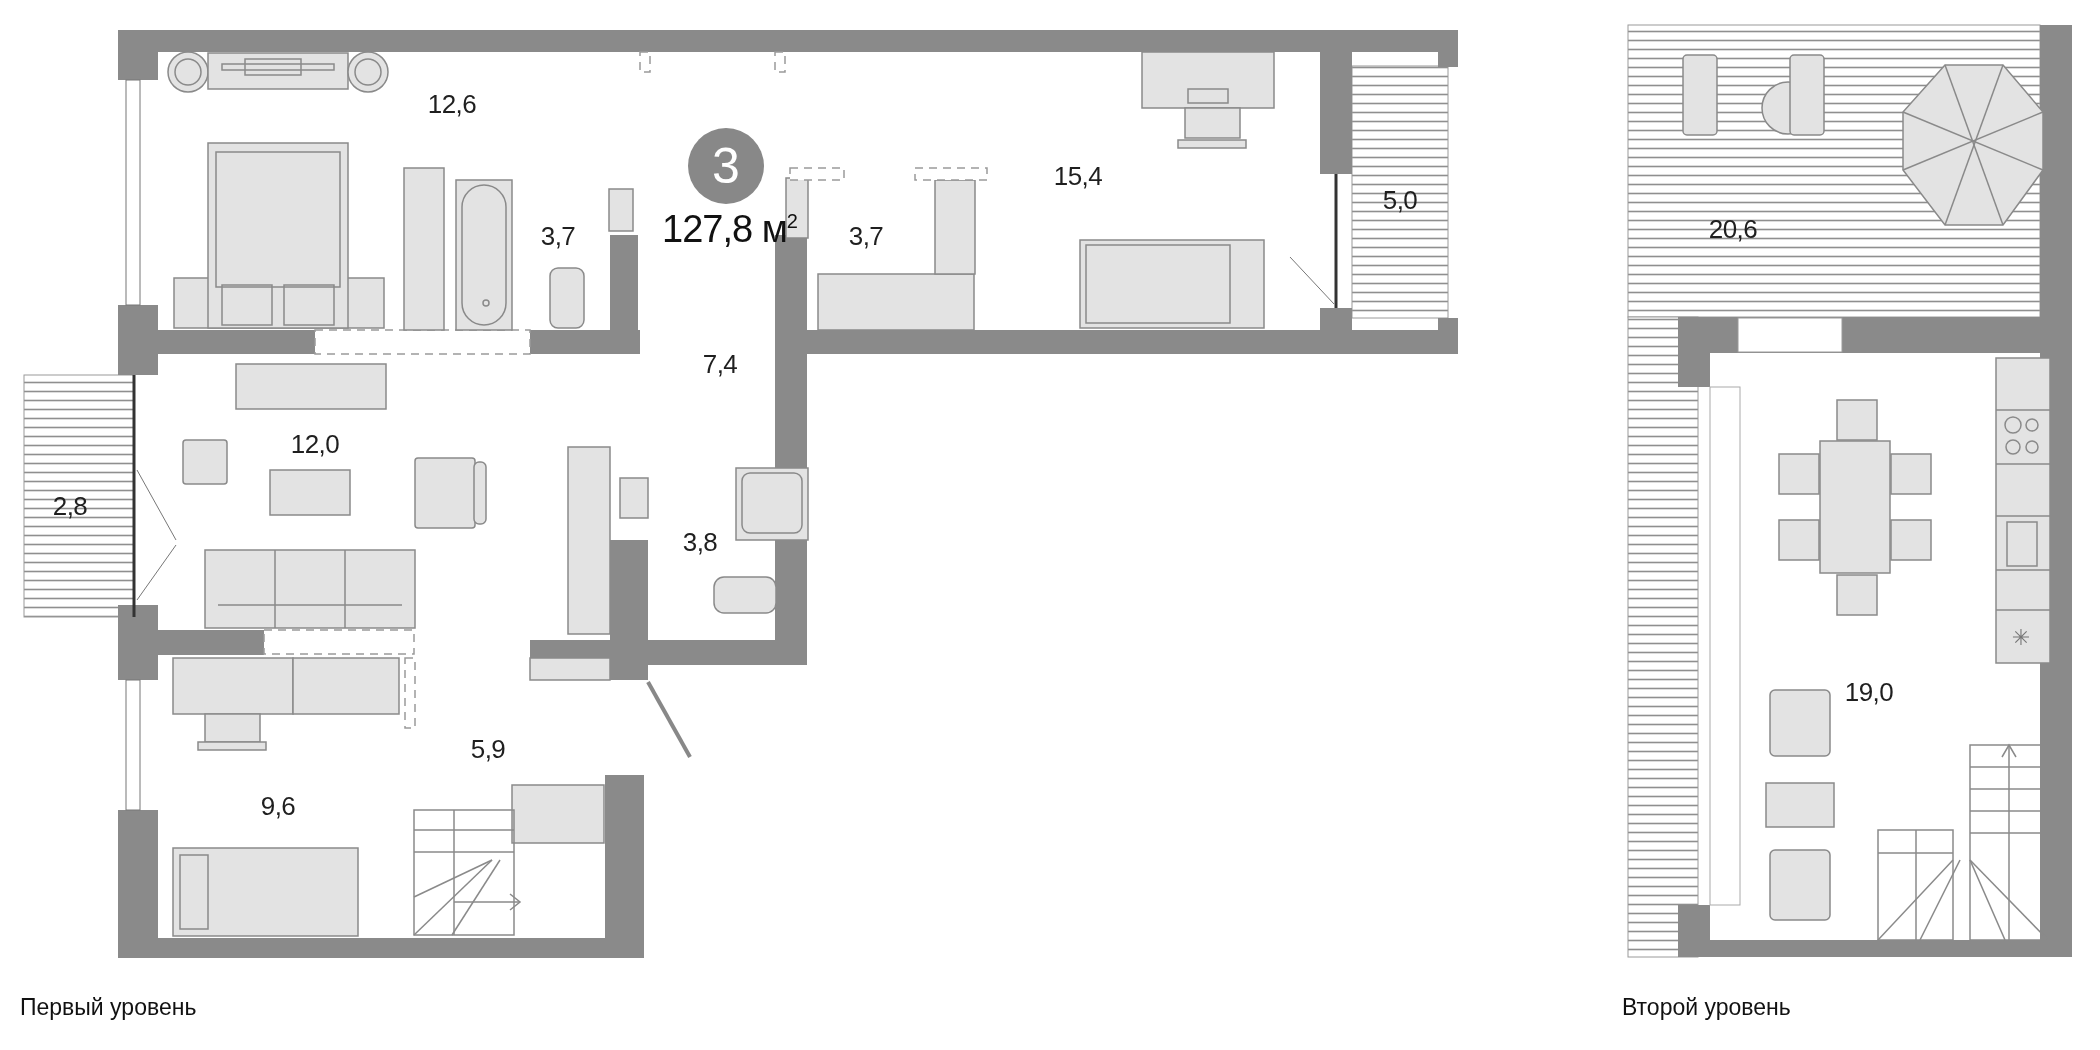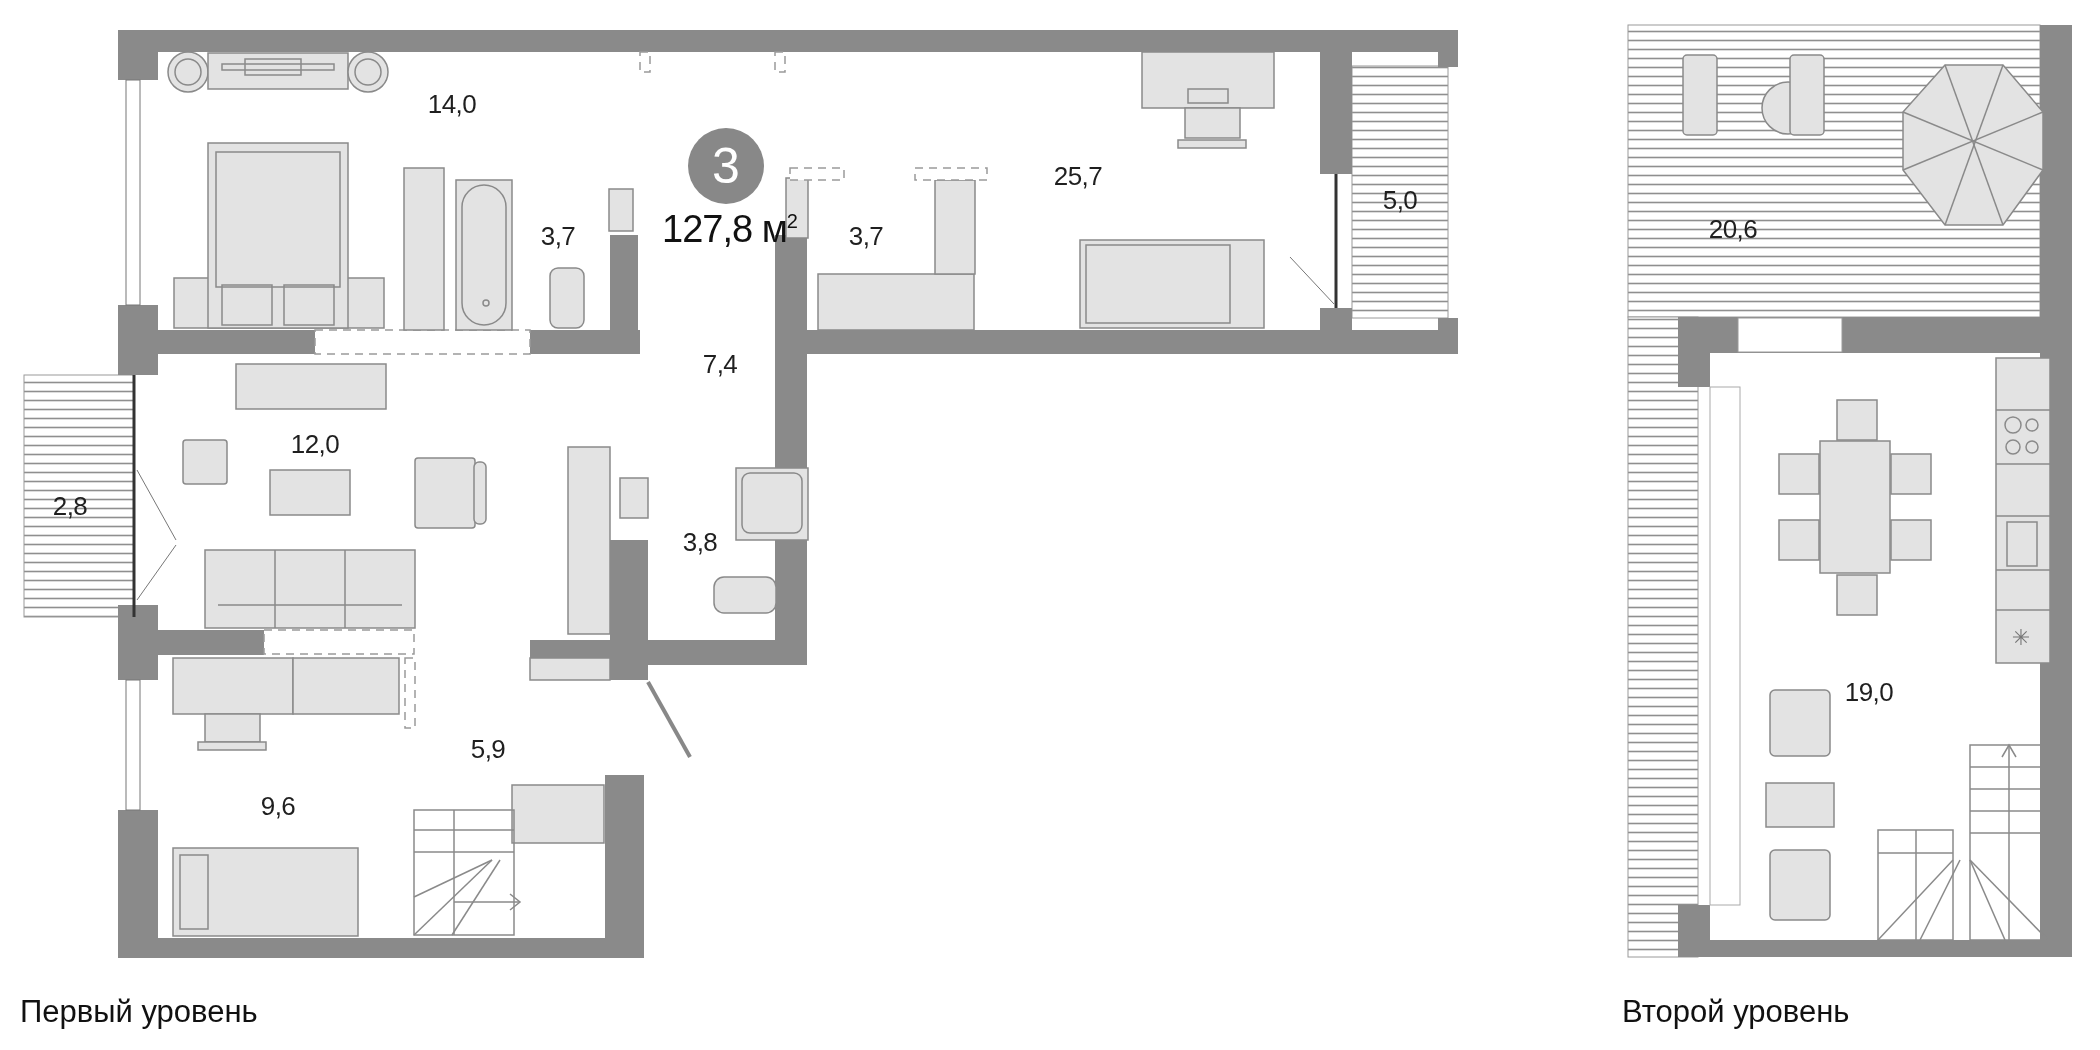--- a/index.html
+++ b/index.html
@@ -203,7 +203,7 @@
 <div class="badge">3</div>
 <div class="total"><span>127,8 м</span><sup>2</sup></div>
 
-<div class="area" style="left:452px;top:104px">14,0</div>
+<div class="area" style="left:452px;top:104px">12,6</div>
 <div class="area" style="left:558px;top:236px">3,7</div>
 <div class="area" style="left:866px;top:236px">3,7</div>
 <div class="area" style="left:1078px;top:176px">25,7</div>

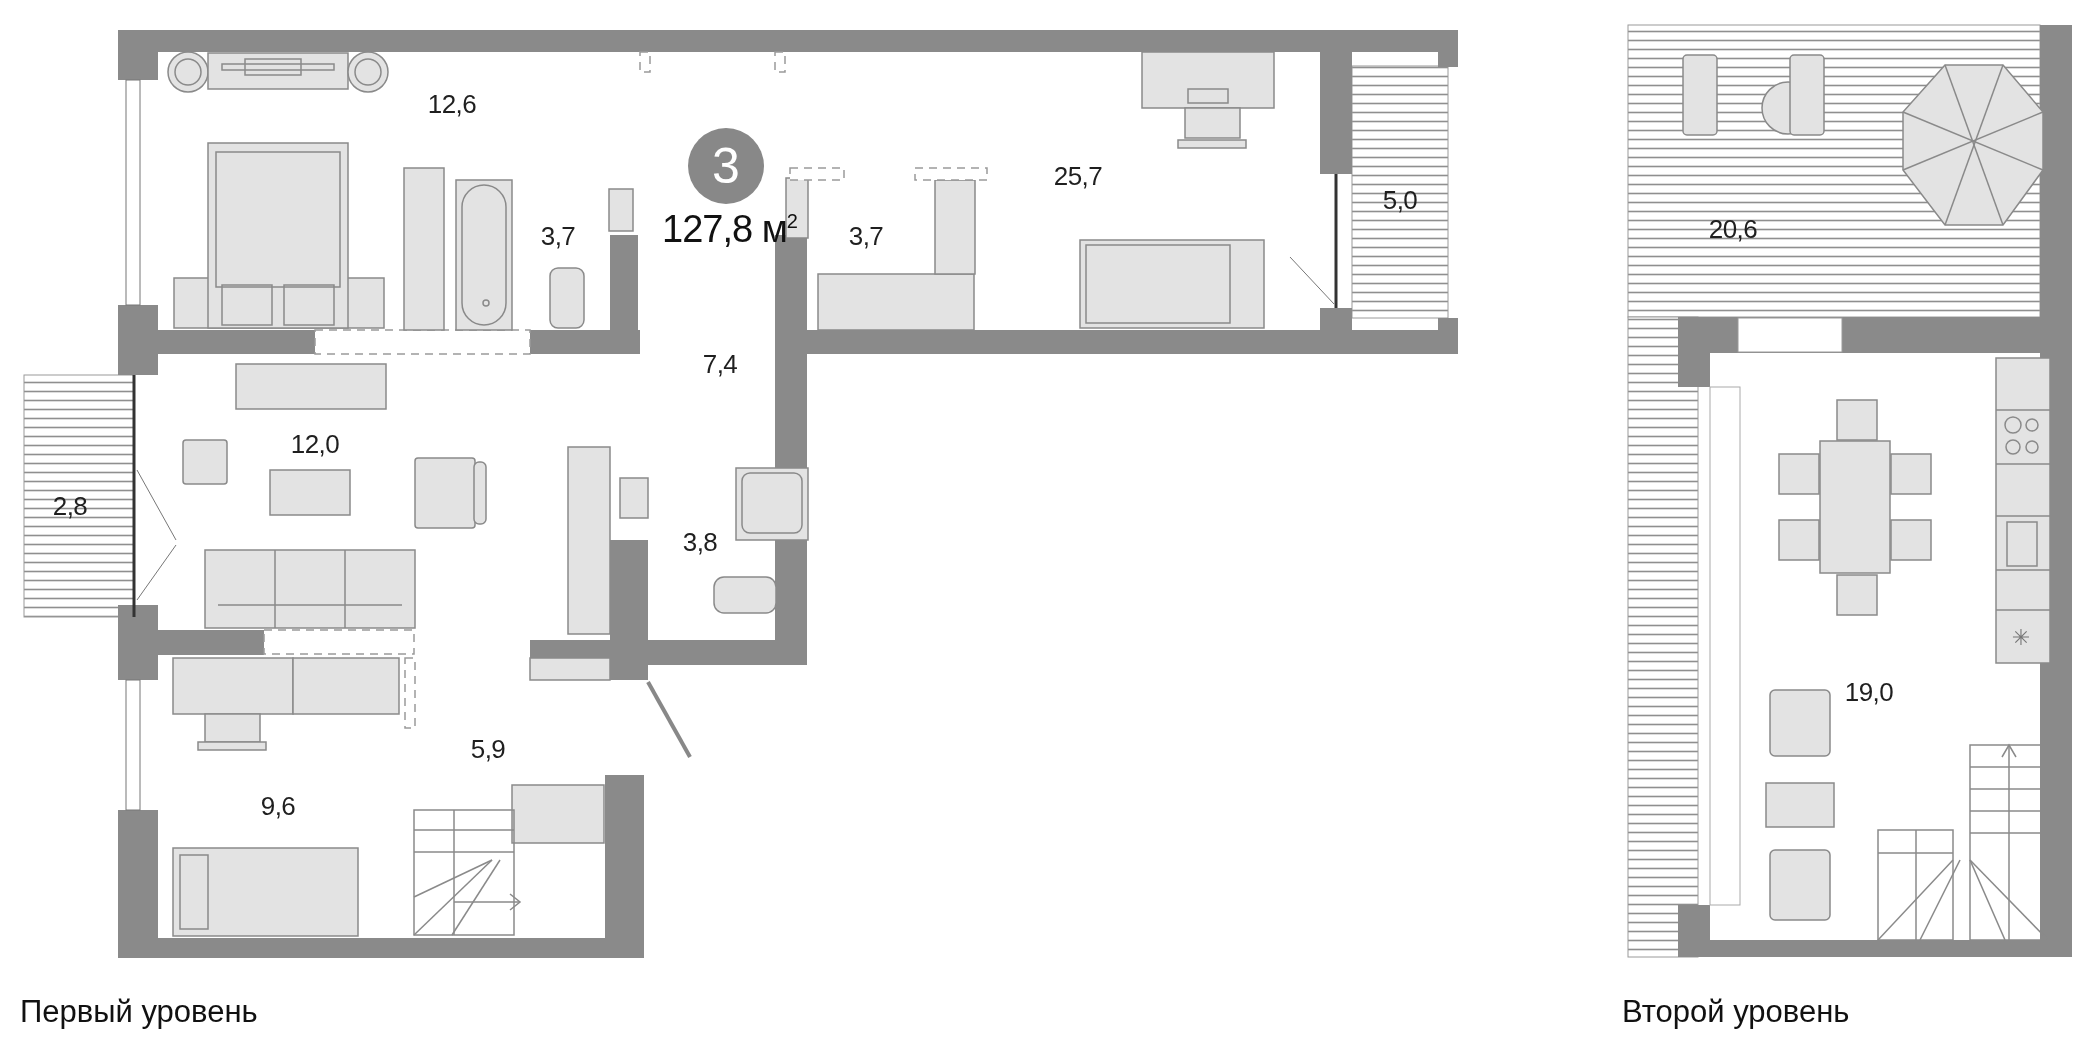--- a/index.html
+++ b/index.html
@@ -206,7 +206,7 @@
 <div class="area" style="left:452px;top:104px">12,6</div>
 <div class="area" style="left:558px;top:236px">3,7</div>
 <div class="area" style="left:866px;top:236px">3,7</div>
-<div class="area" style="left:1078px;top:176px">25,7</div>
+<div class="area" style="left:1078px;top:176px">15,4</div>
 <div class="area" style="left:1400px;top:200px">5,0</div>
 <div class="area" style="left:720px;top:364px">7,4</div>
 <div class="area" style="left:315px;top:444px">12,0</div>

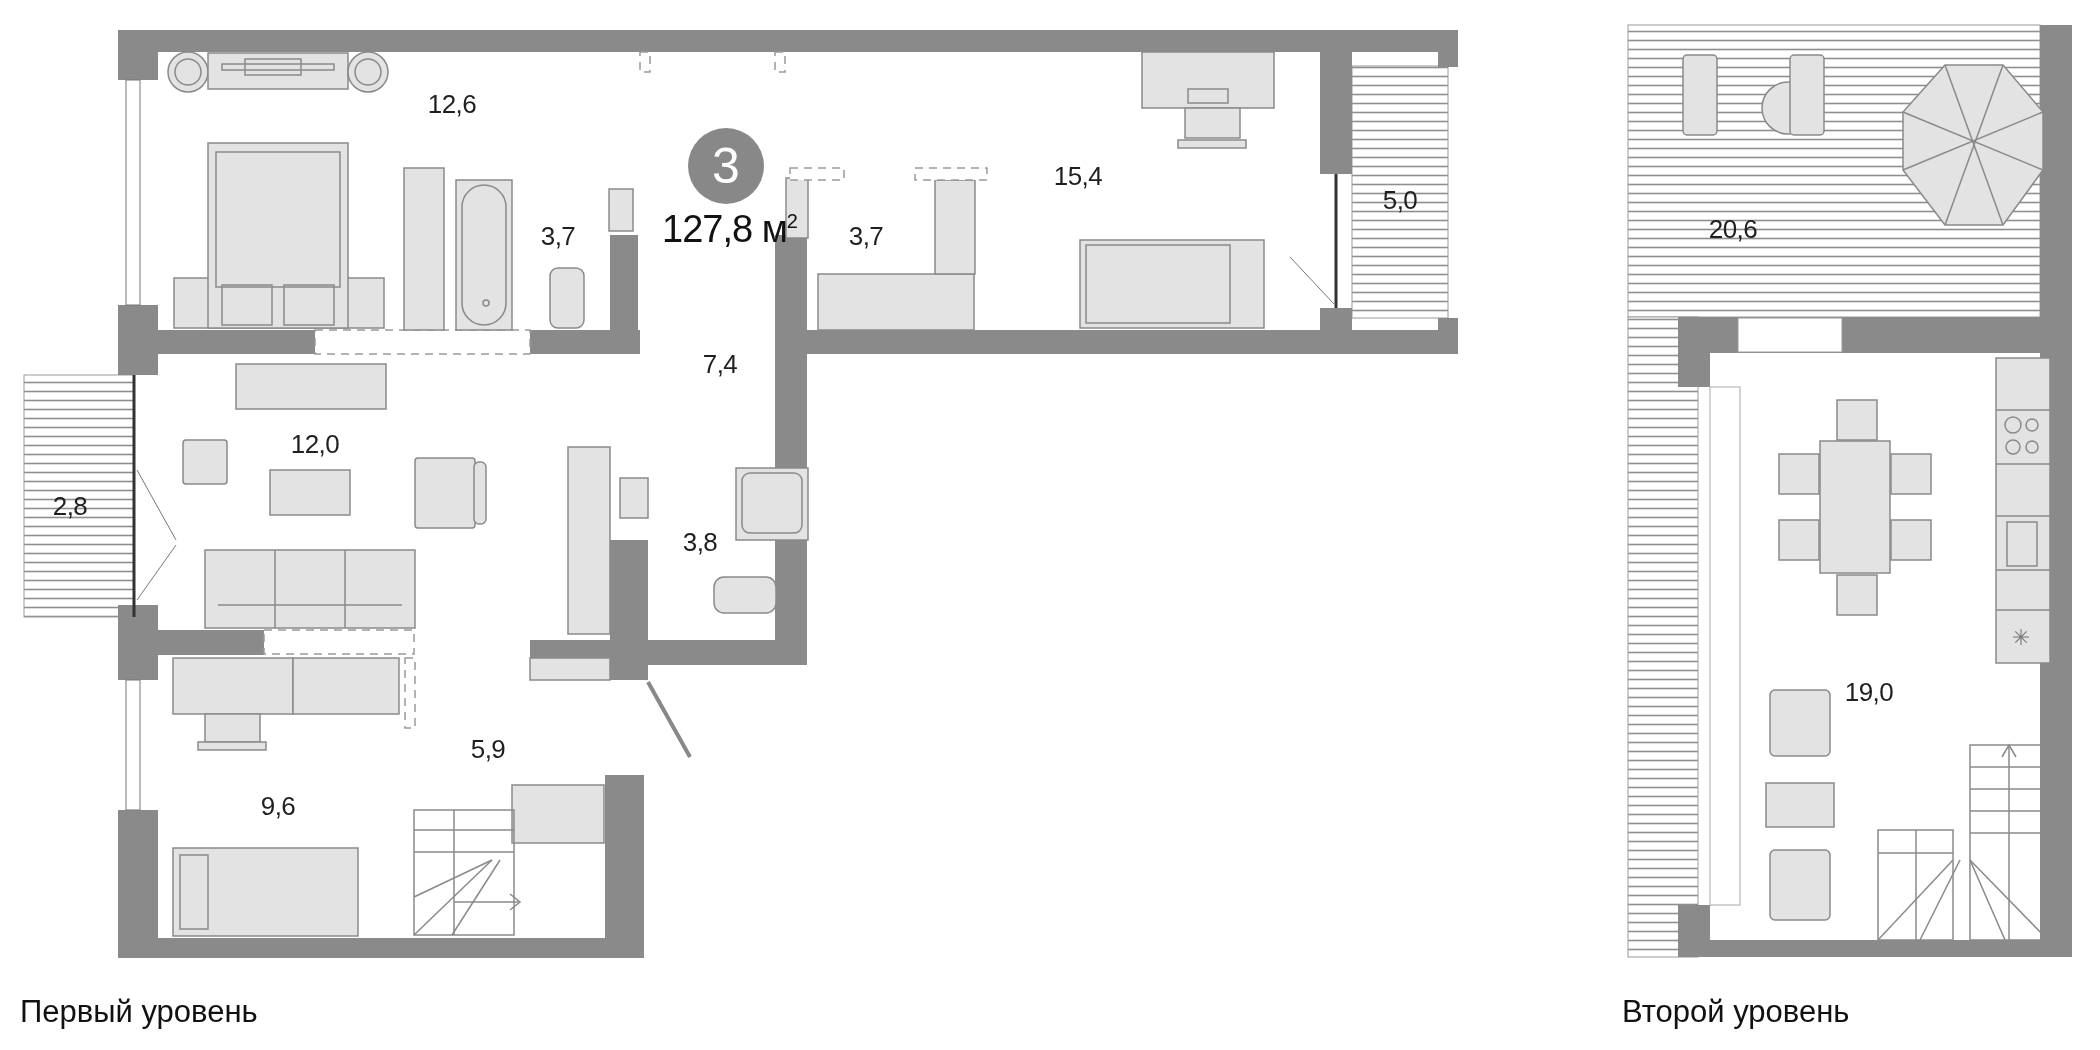--- a/index.html
+++ b/index.html
@@ -13,7 +13,7 @@
   .badge { position:absolute; left:688px; top:128px; width:76px; height:76px; border-radius:50%; background:#888888; color:#fff; font-size:50px; display:flex; align-items:center; justify-content:center; }
   .total { position:absolute; left:662px; top:208px; font-size:38px; color:#111; letter-spacing:-1px; white-space:nowrap;text-align:center; }
   .total sup { font-size:20px; vertical-align:top; position:relative; top:2px; }
-  .level-label { position:absolute; font-size:31px; color:#111; white-space:nowrap; }
+  .level-label { position:absolute; font-size:23px; color:#111; white-space:nowrap; }
 </style>
 </head>
 <body>

